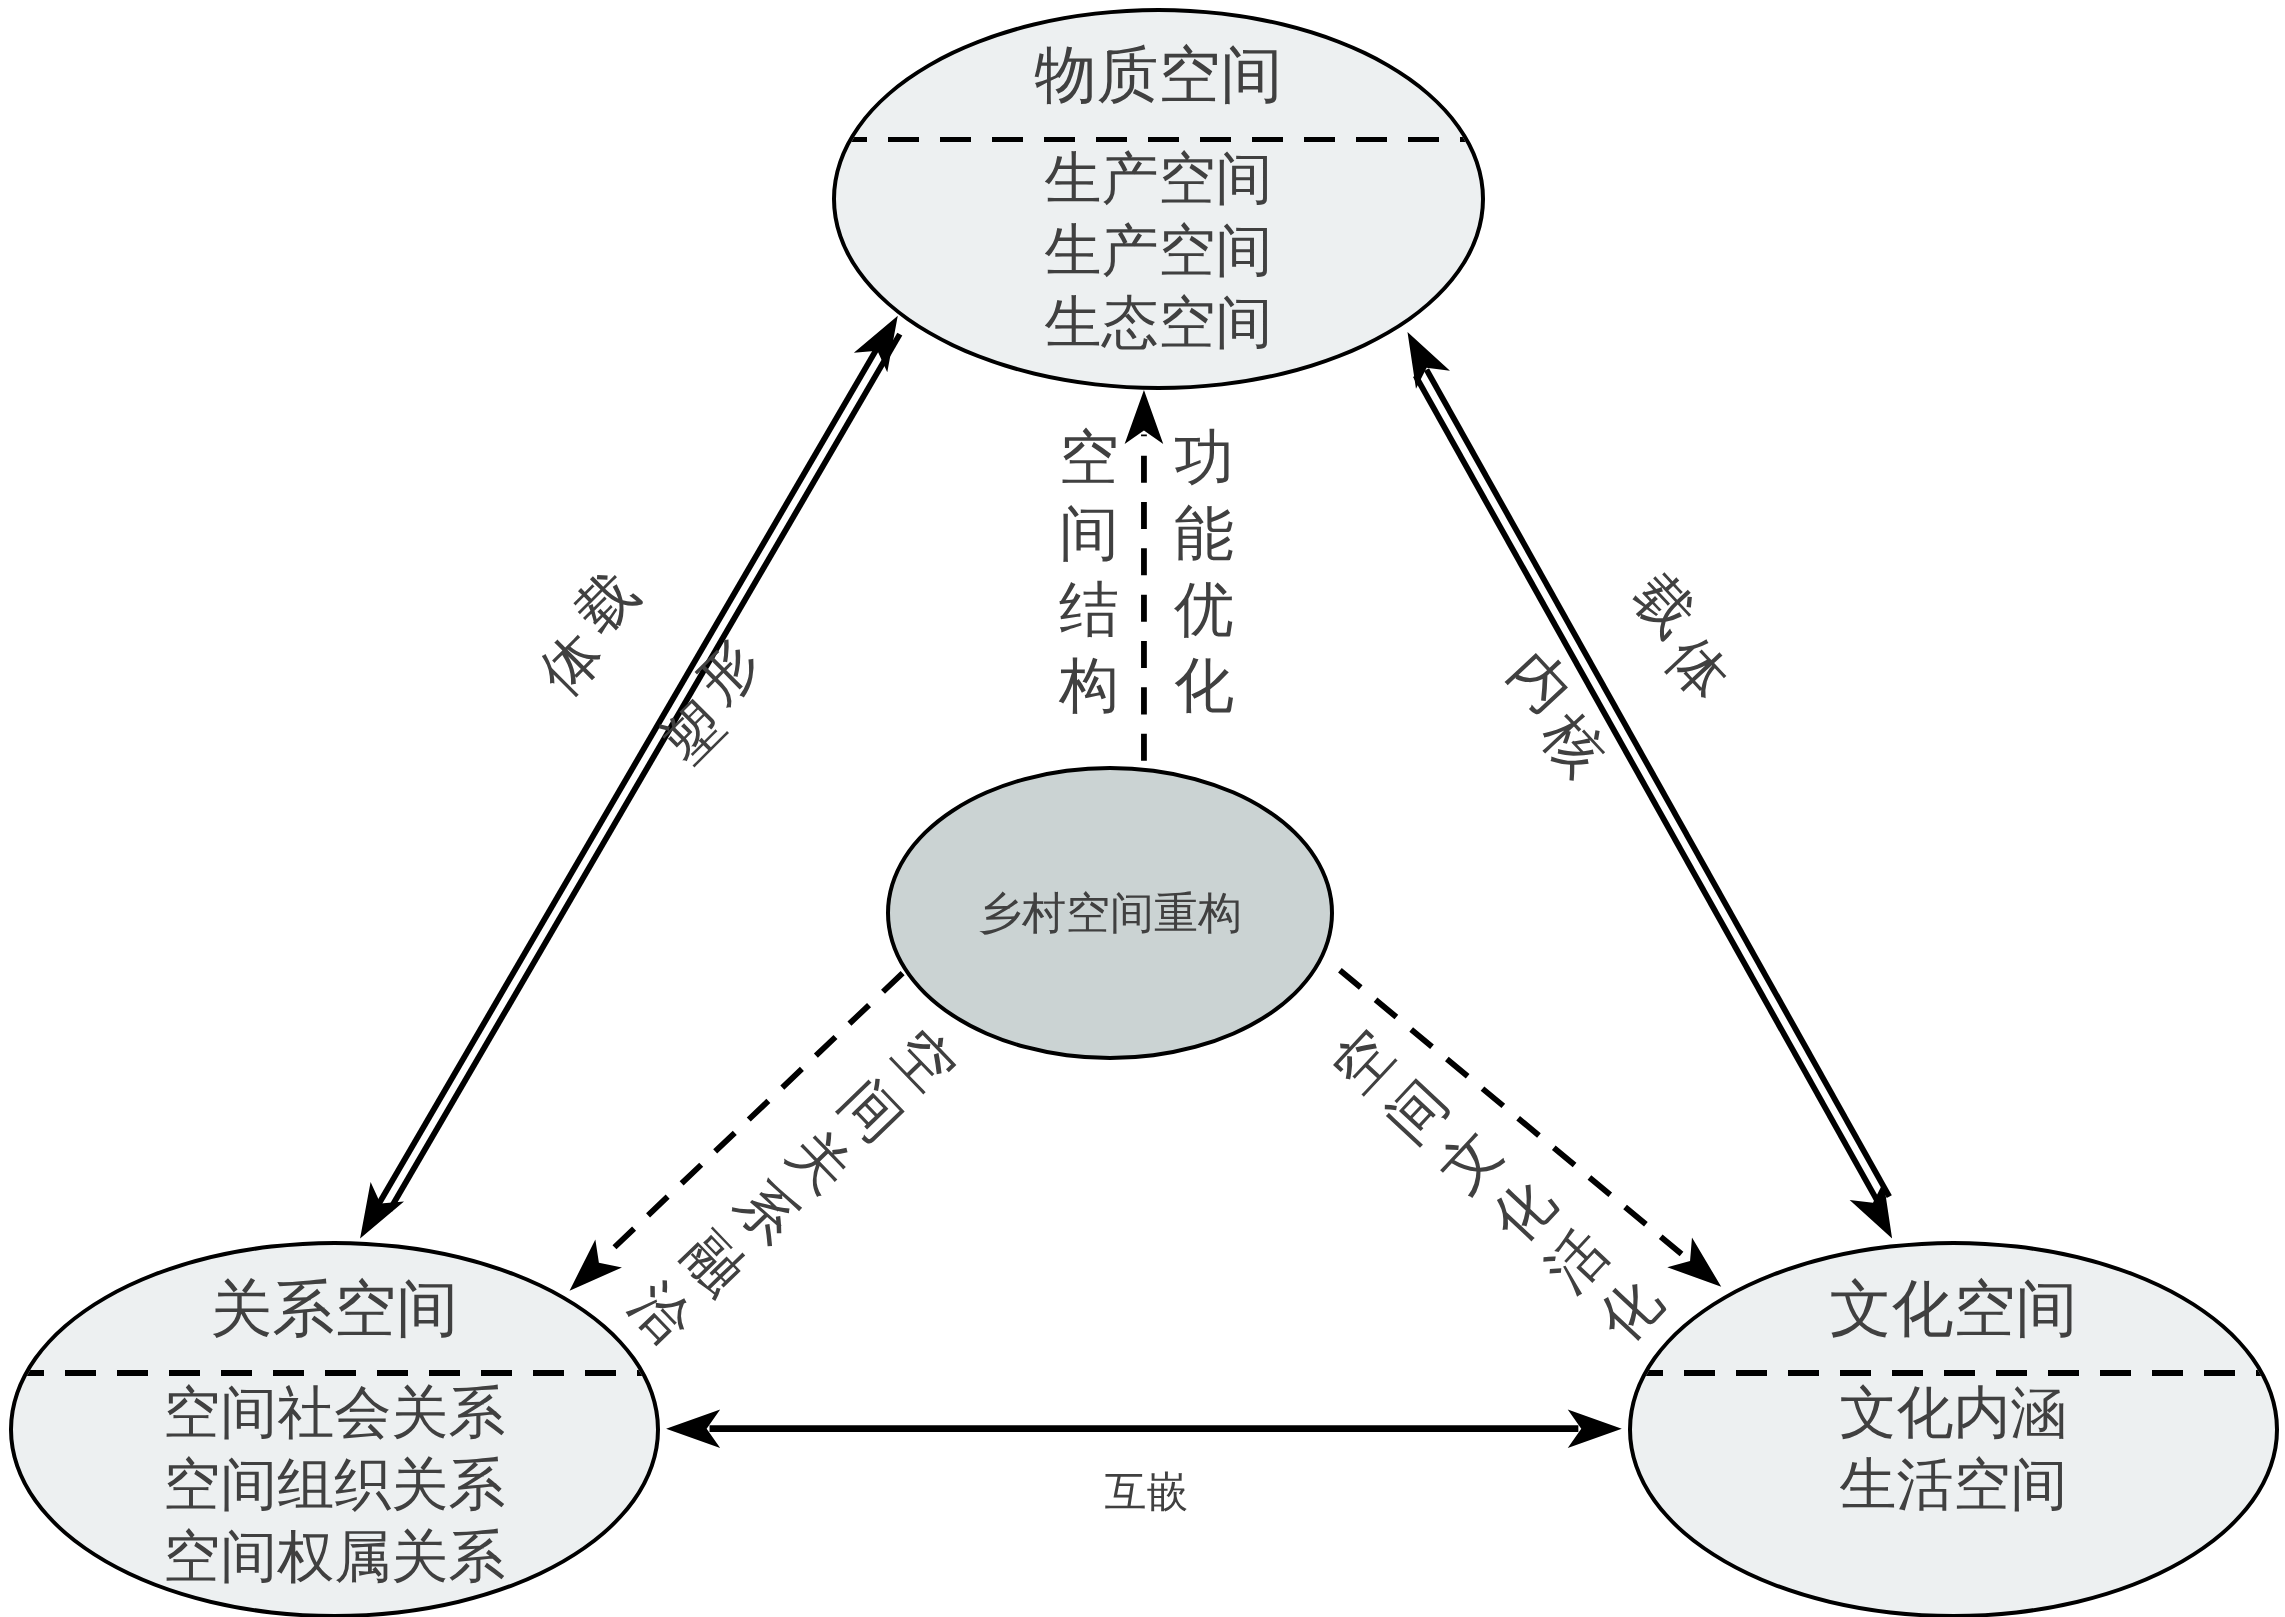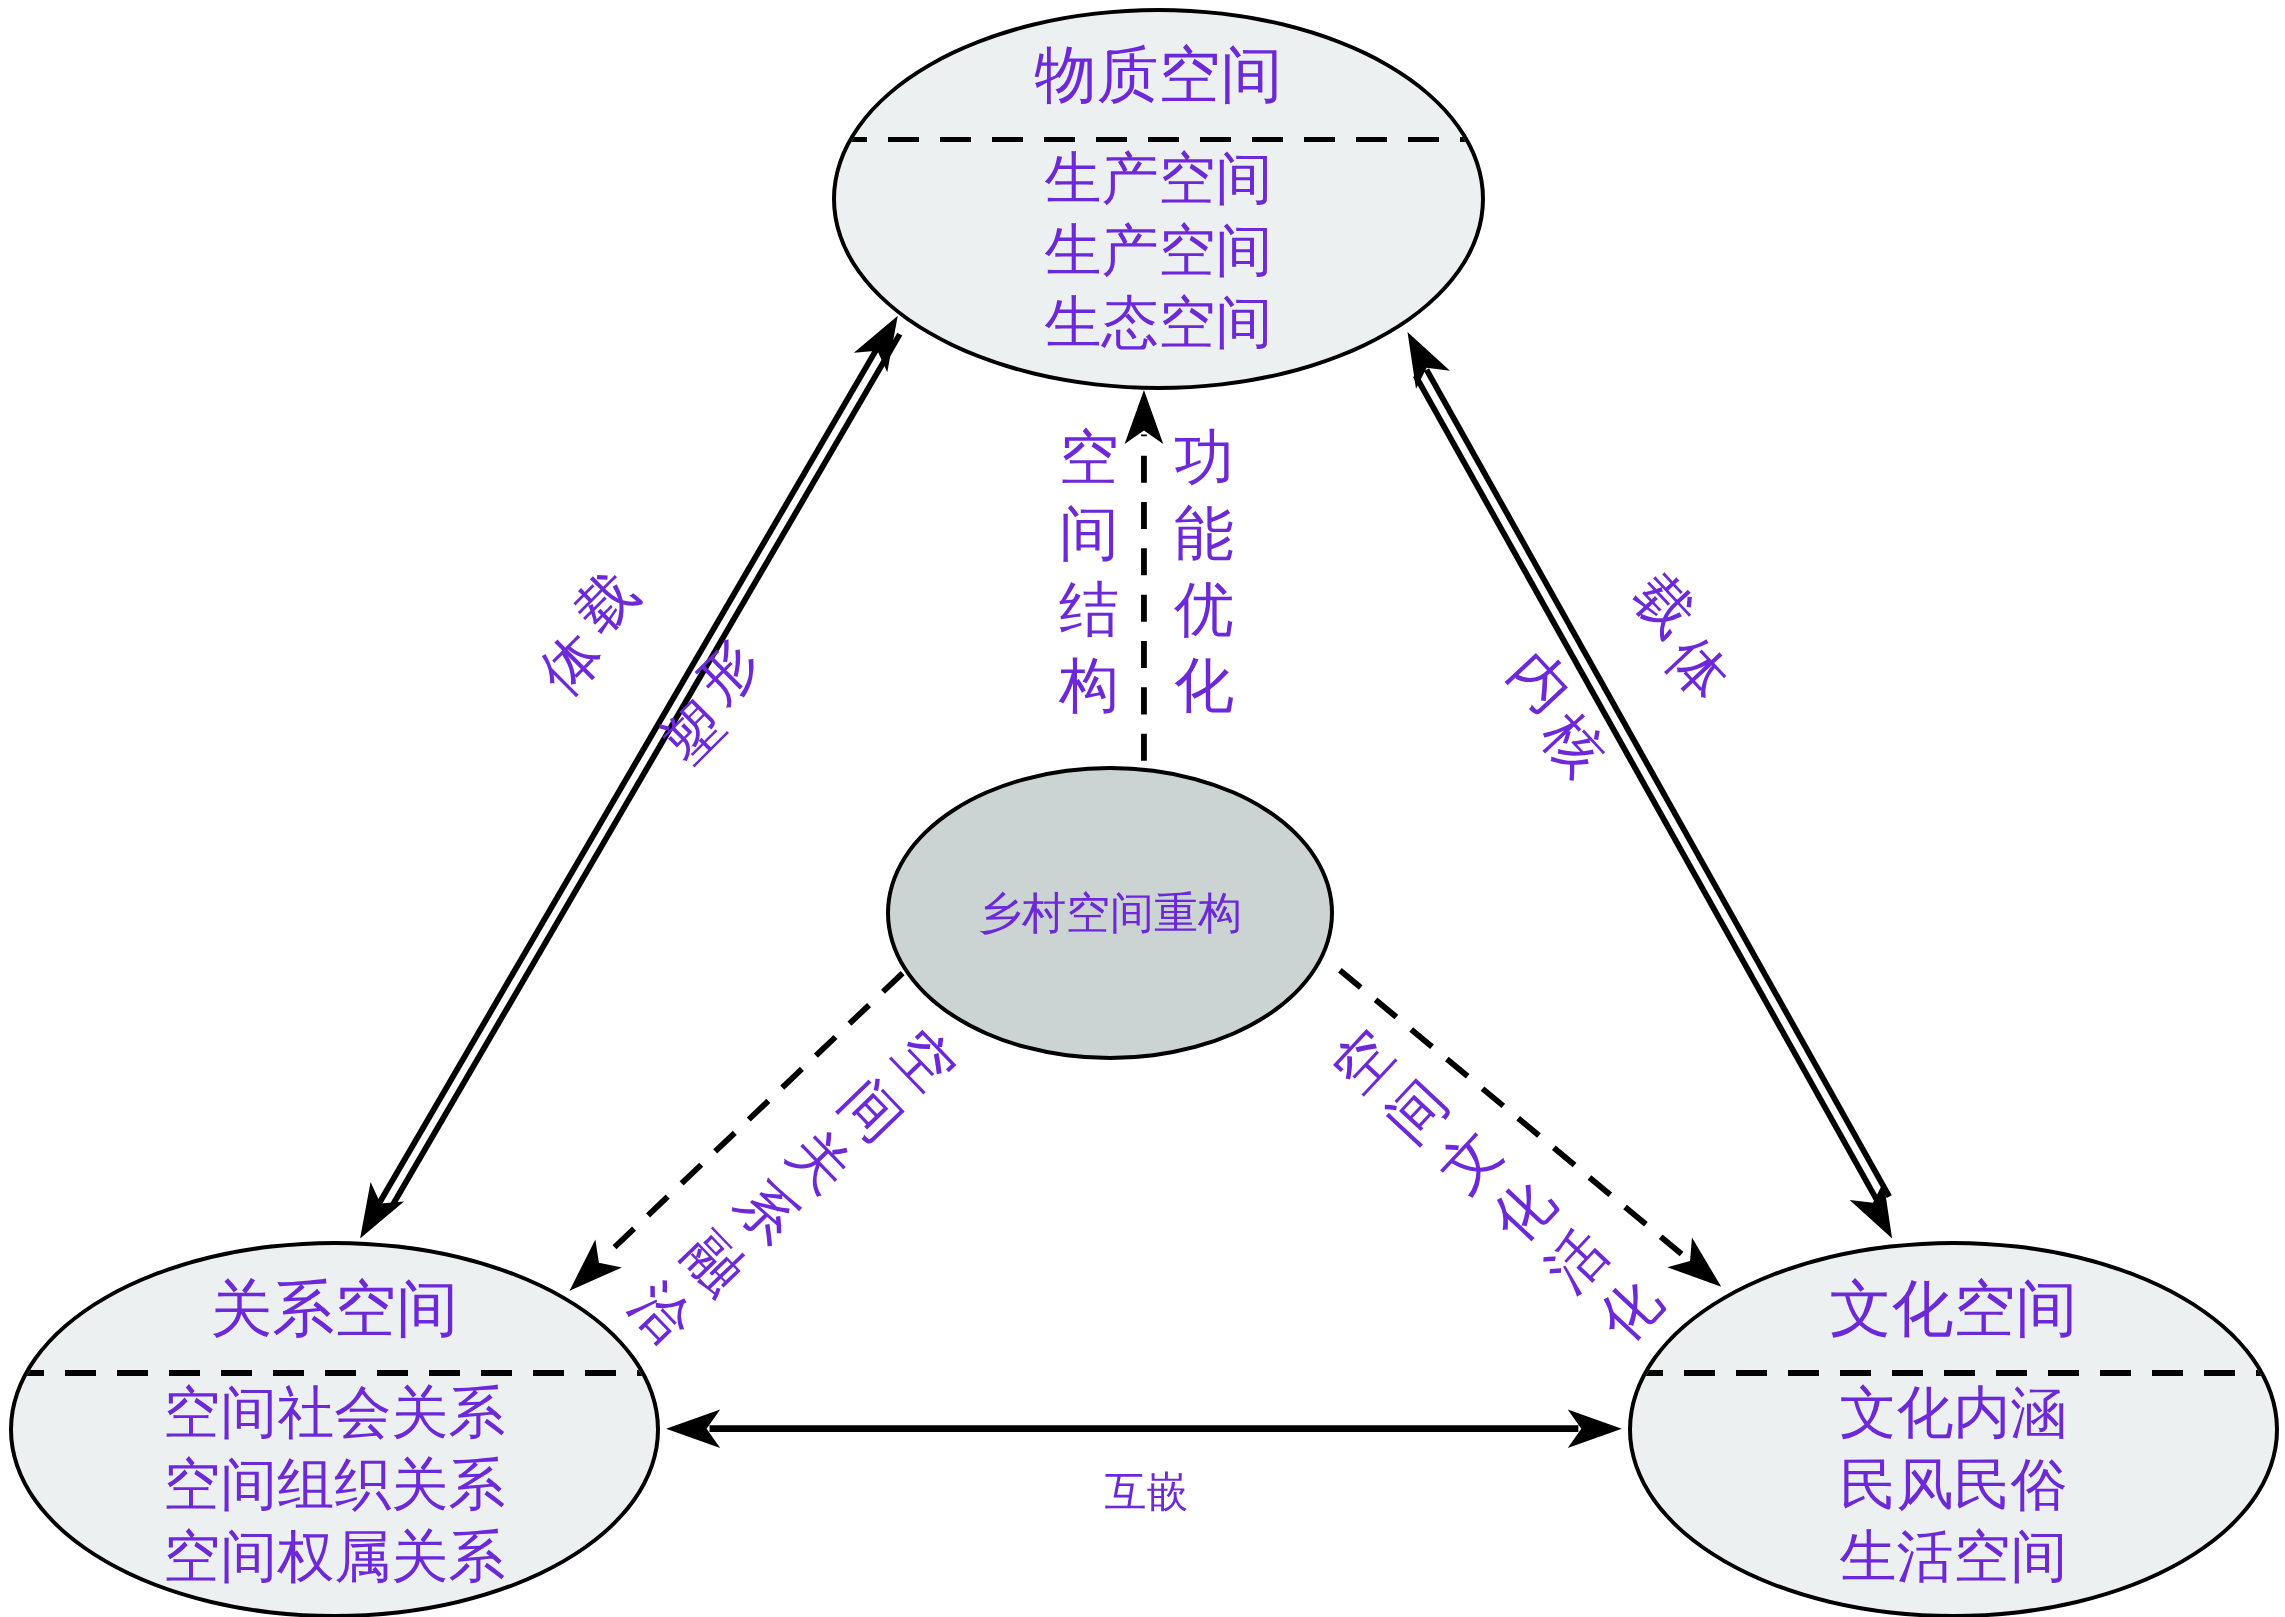--- a/index.html
+++ b/index.html
@@ -8,7 +8,7 @@
     width:2285px;height:1617px;
     background:#fff;
     font-family:"Liberation Serif","DejaVu Serif",serif;
-    color:#6d28d9;
+    color:#404040;
     overflow:hidden;
   }
   #wires{position:absolute;left:0;top:0;width:2285px;height:1617px;}

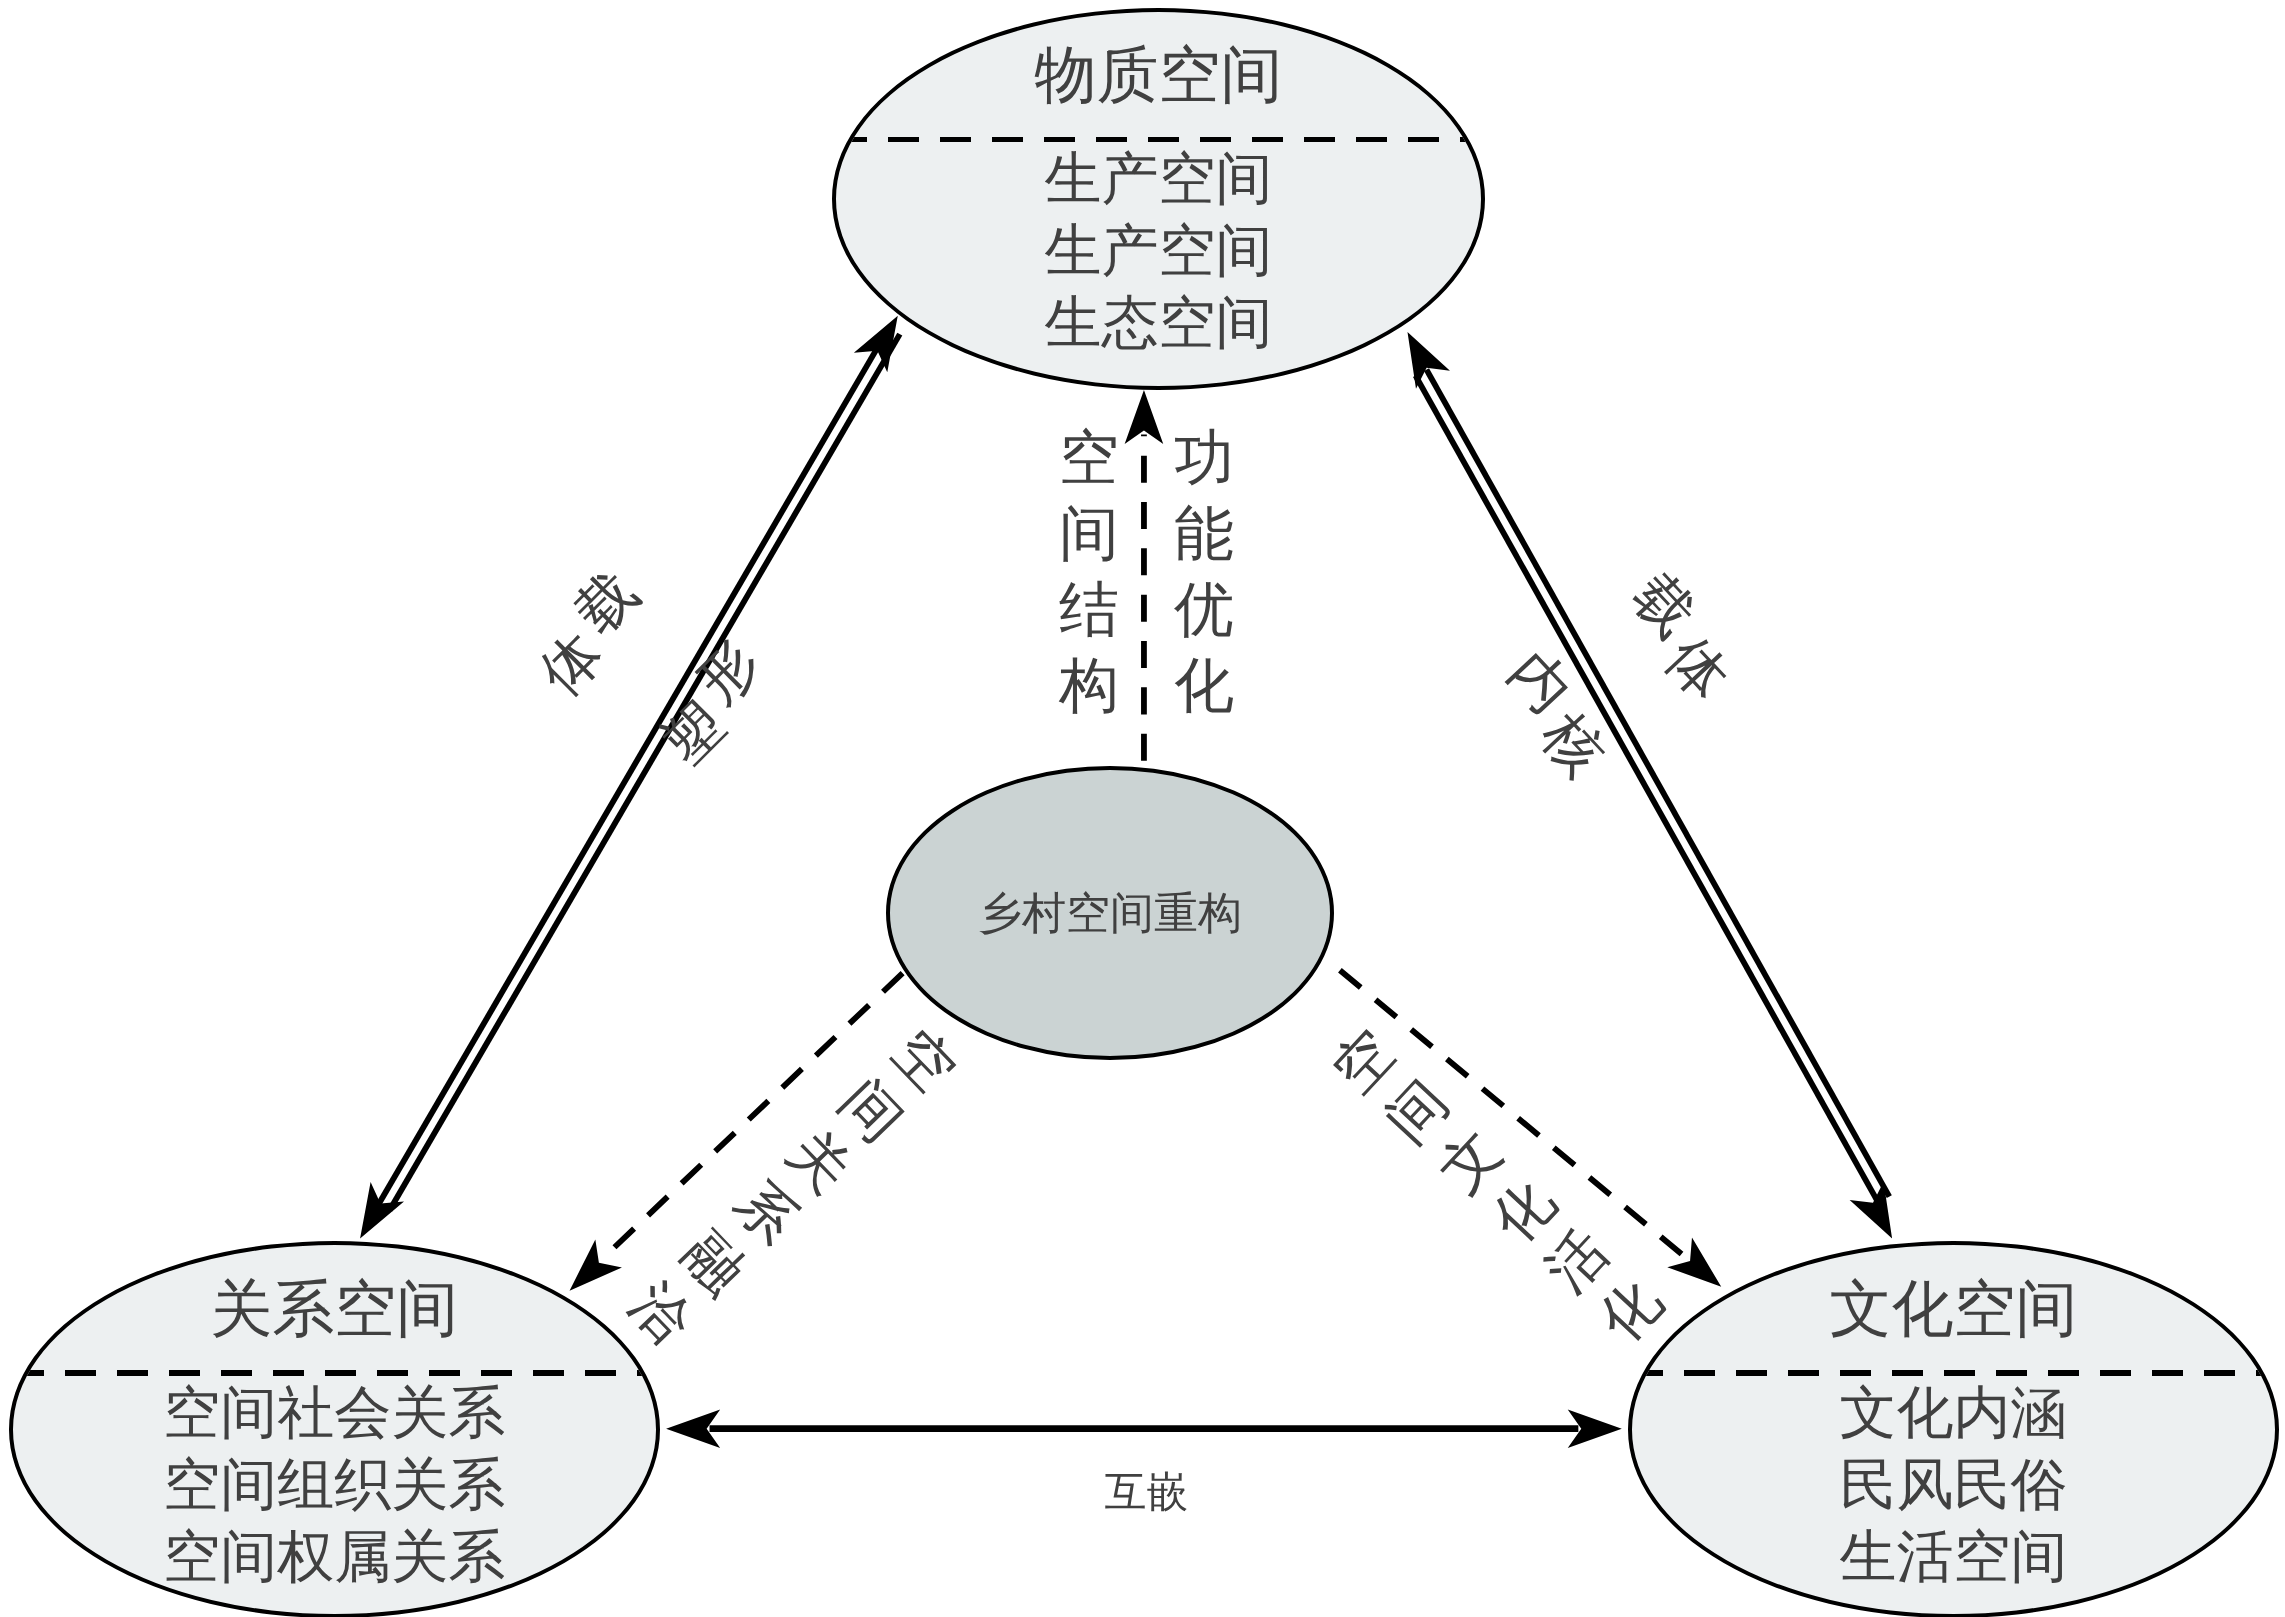--- a/index.html
+++ b/index.html
@@ -117,7 +117,6 @@
     <div class="ell-divider"></div>
     <div class="ell-items">
       <div class="ell-item">文化内涵</div>
-      <div class="ell-item">民风民俗</div>
       <div class="ell-item">生活空间</div>
     </div>
   </div>

